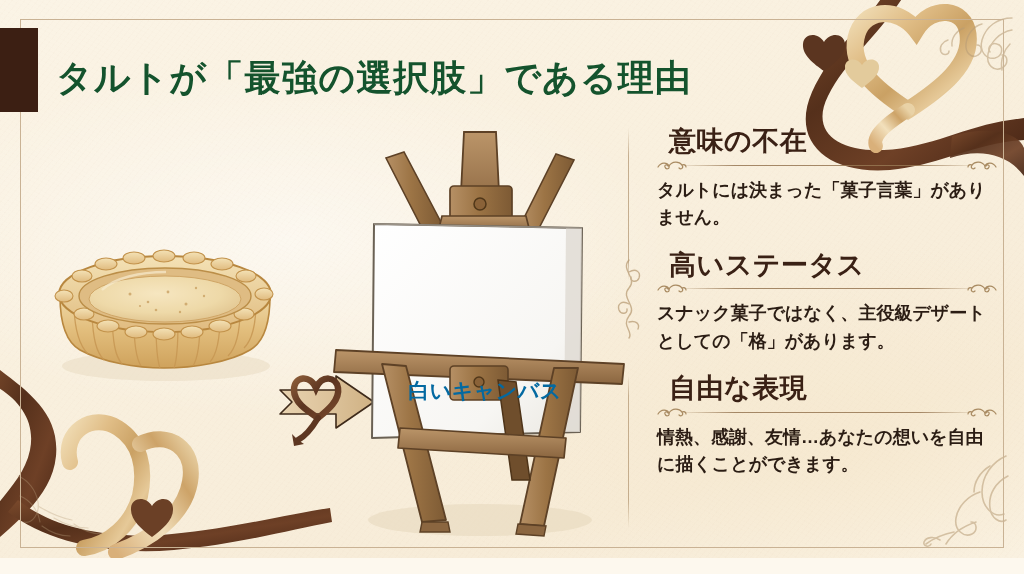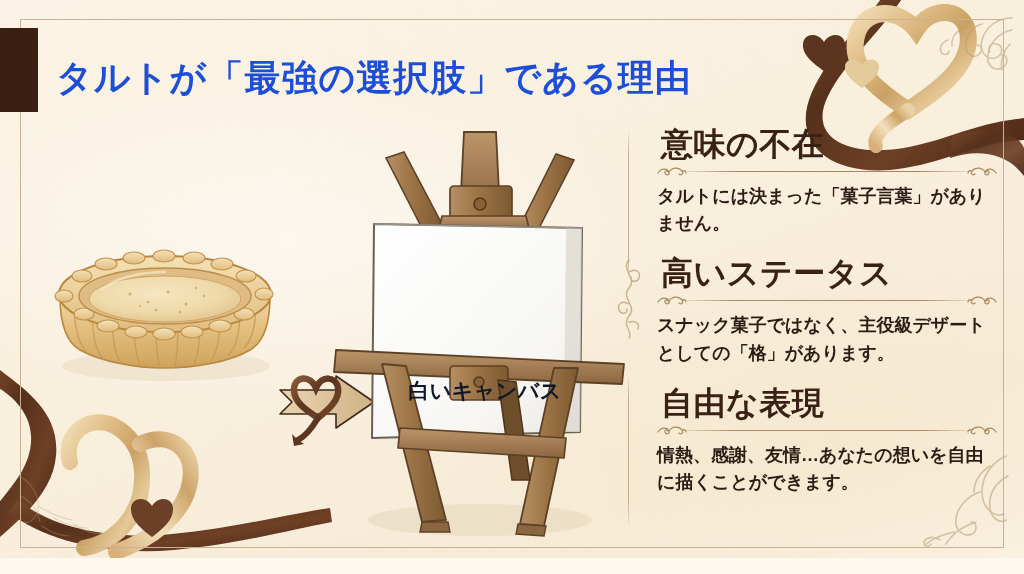--- a/index.html
+++ b/index.html
@@ -82,7 +82,7 @@
     font-size: 36px;
     font-weight: 700;
     letter-spacing: 1px;
-    color: #1d4ed8;
+    color: #14532d;
   }
 
   

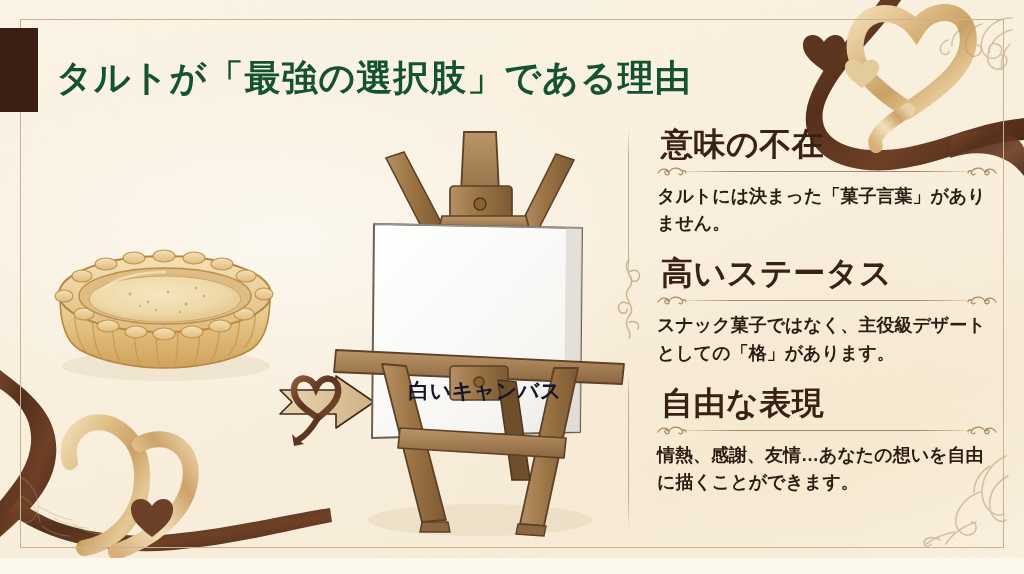--- a/index.html
+++ b/index.html
@@ -148,12 +148,12 @@
   .point:last-child { margin-bottom: 0; }
 
   .point-heading {
-    font-size: 32px;
+    font-size: 27px;
     font-weight: 700;
     line-height: 1.18;
     color: #3a2115;
     letter-spacing: .5px;
-    margin: 0 0 2px 4px;
+    margin: 0 0 2px 12px;
     white-space: nowrap;
   }
   .point-rule {

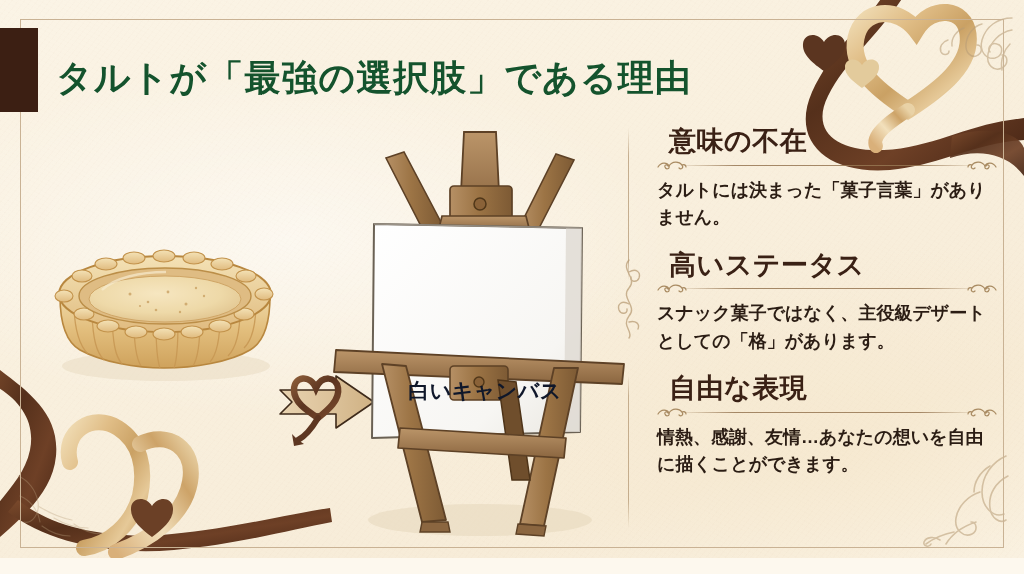--- a/index.html
+++ b/index.html
@@ -132,7 +132,7 @@
     text-align: center;
     font-size: 21px;
     font-weight: 700;
-    color: #0f172a;
+    color: #0369a1;
     letter-spacing: .5px;
     z-index: 5;
   }

